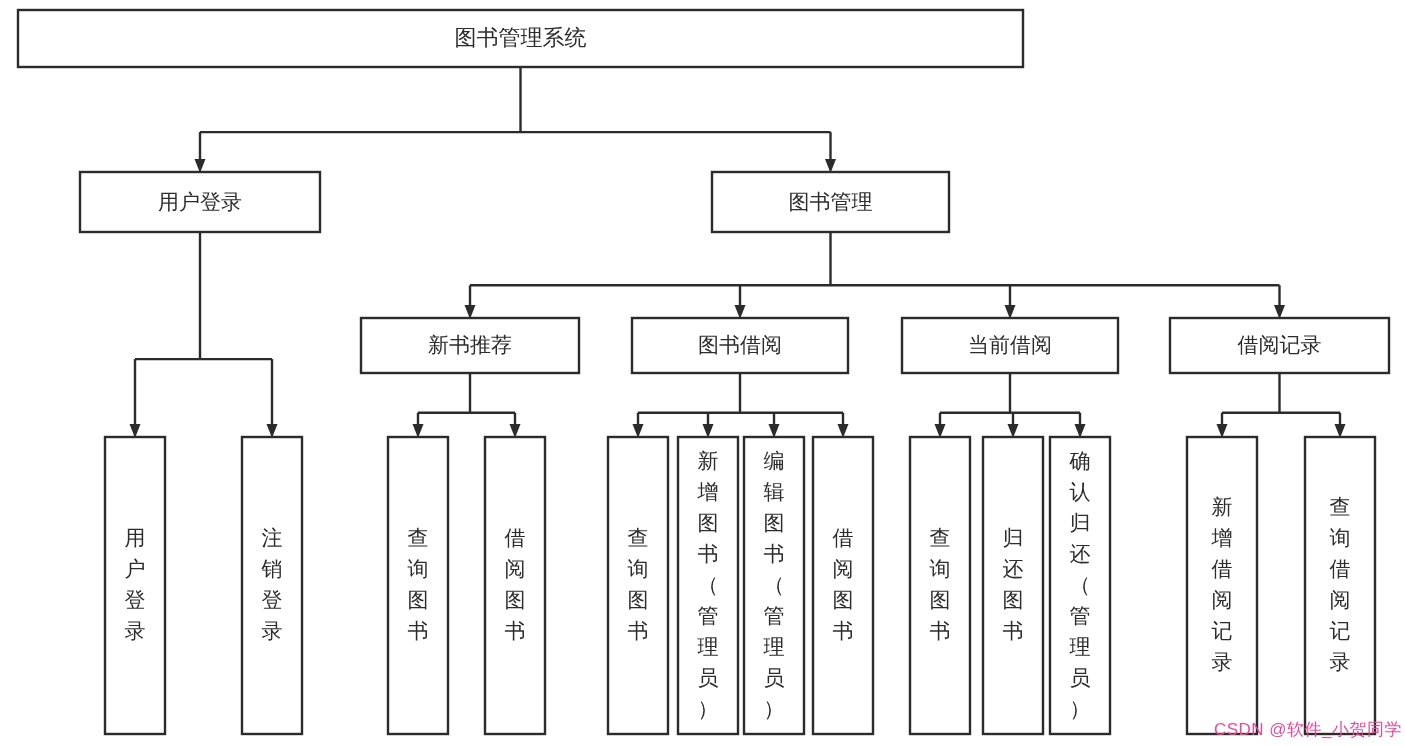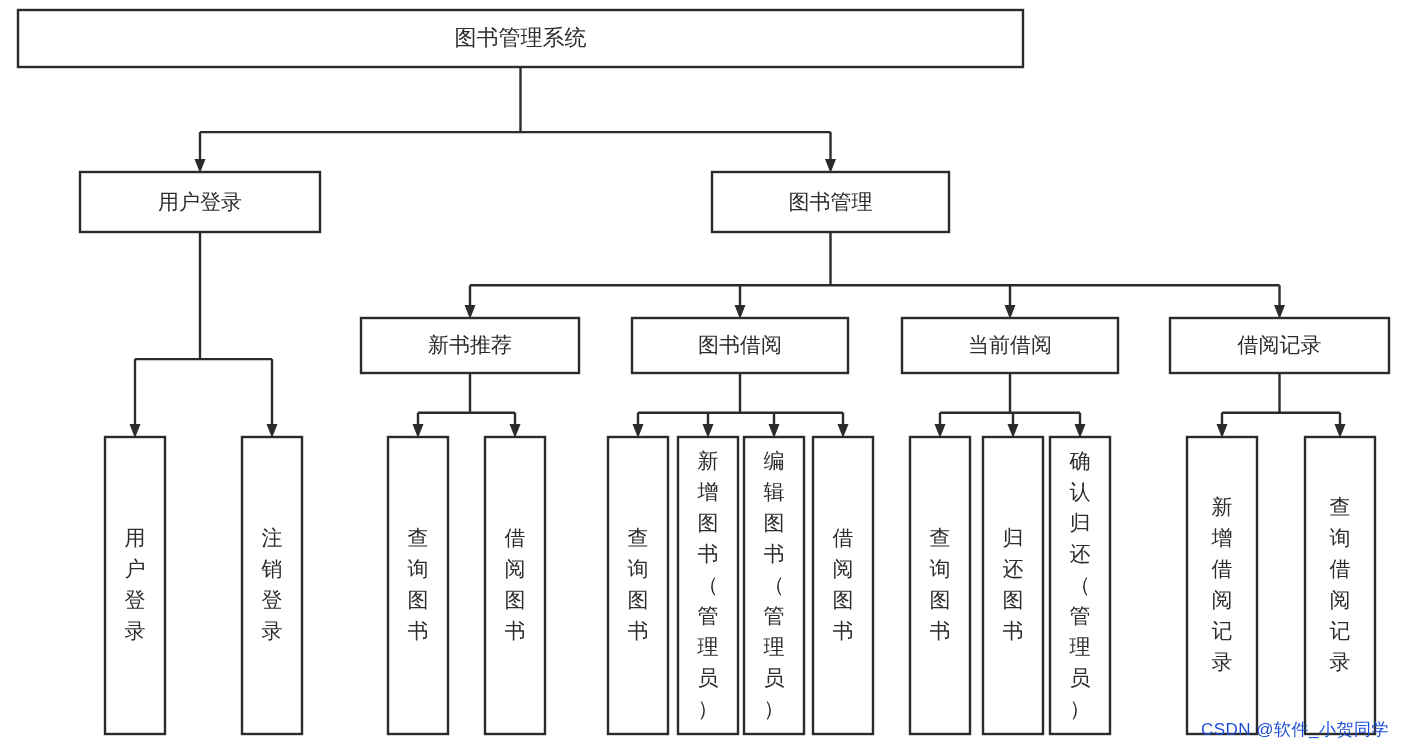--- a/index.html
+++ b/index.html
@@ -57,11 +57,11 @@
   }
   .watermark {
     position: absolute;
-    right: 16px;
+    right: 3px;
     bottom: 6px;
     font-family: "Liberation Sans", "DejaVu Sans", sans-serif;
     font-size: 17px;
-    color: #1d4ed8;
+    color: #ec4899;
     letter-spacing: 0.5px;
     white-space: nowrap;
     user-select: none;

